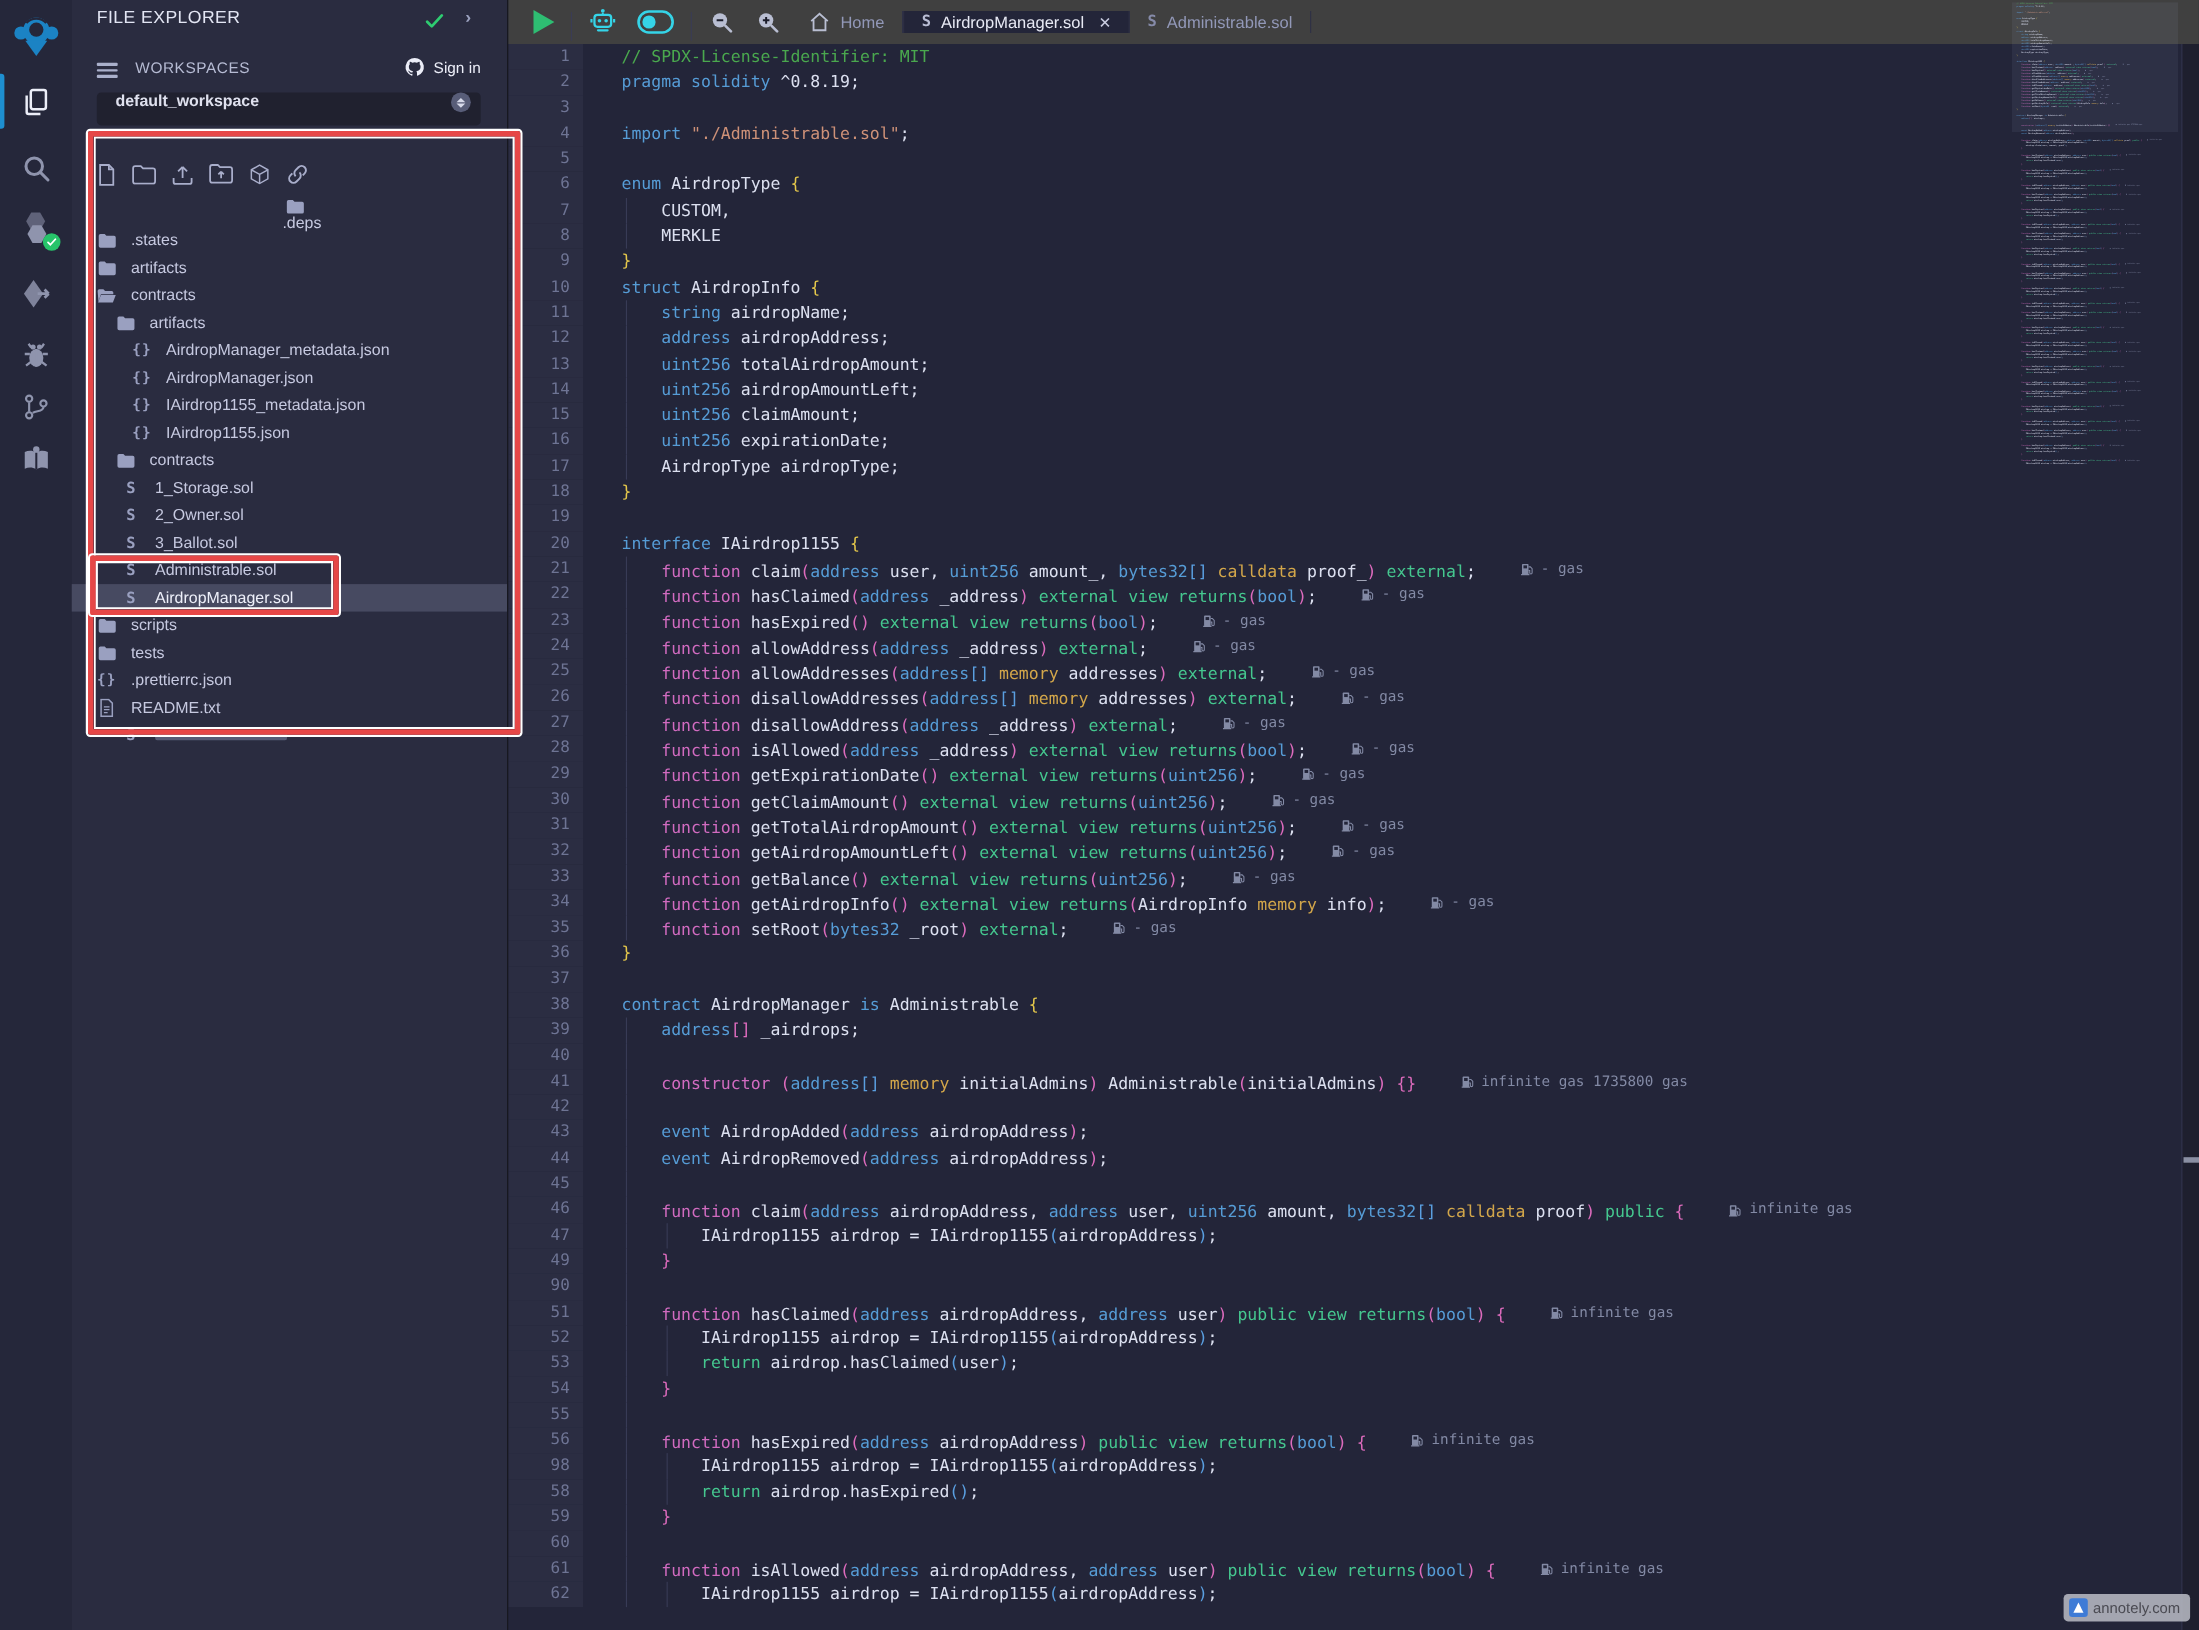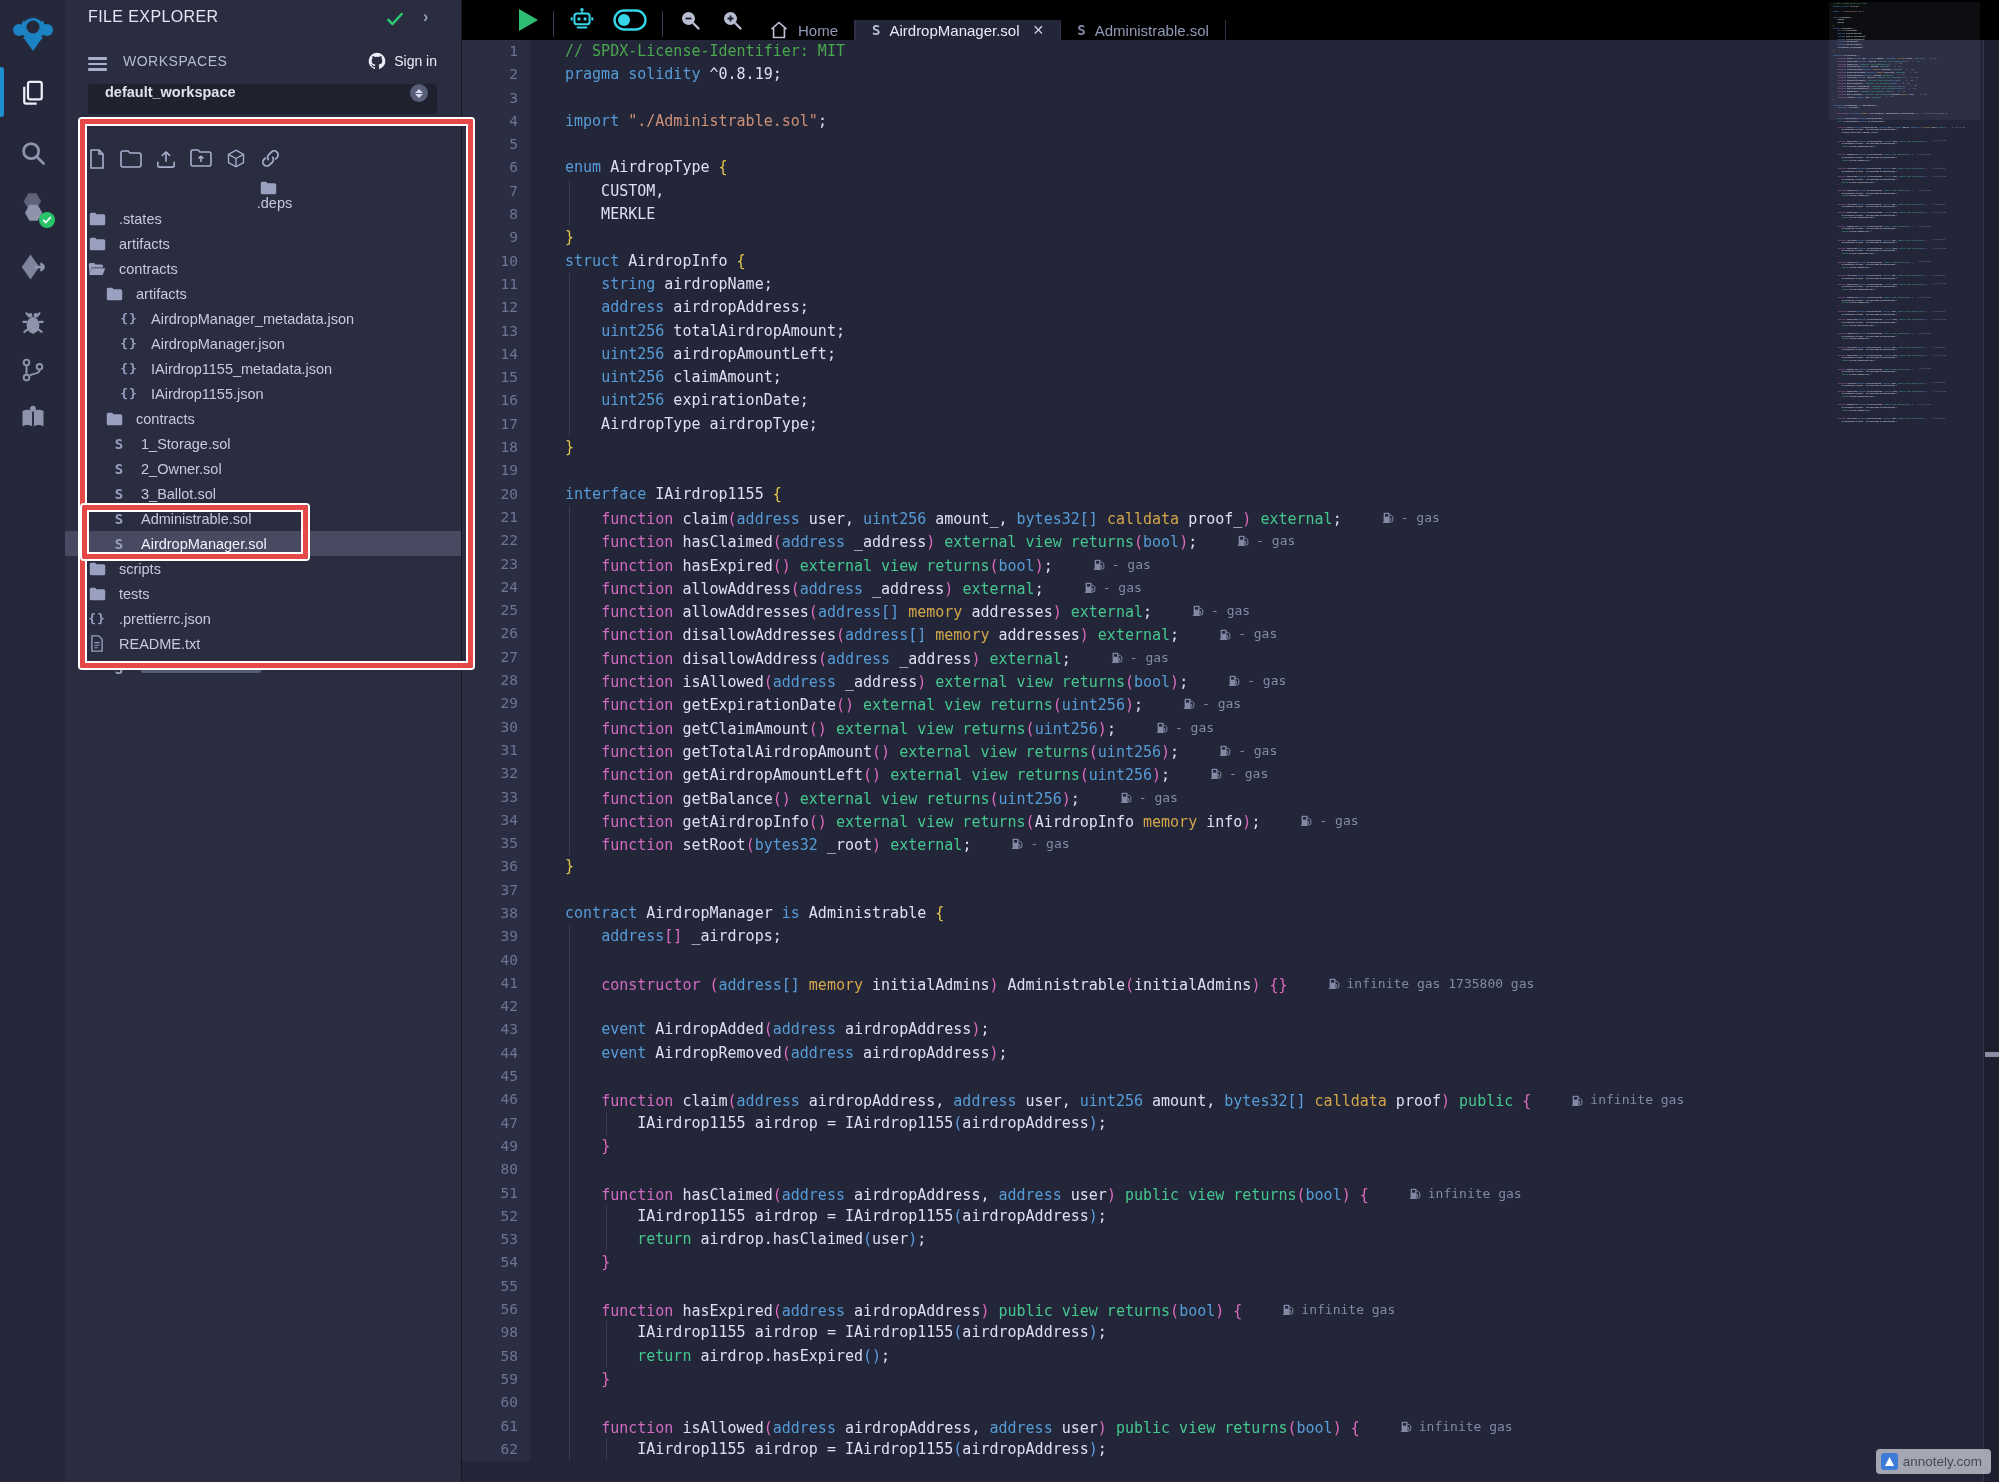--- a/index.html
+++ b/index.html
@@ -47,7 +47,7 @@
 
   
   #editor{position:absolute;left:462px;top:0;right:0;bottom:0;background:#232539;}
-  #topbar{position:absolute;left:0;top:0;right:0;height:40px;background:#000000;display:flex;align-items:flex-end;padding-left:34px;}
+  #topbar{position:absolute;left:0;top:0;right:0;height:40px;background:#404040;display:flex;align-items:center;}
   .tb-btns{display:flex;align-items:center;padding-left:14px;}
   .tb-btn{display:flex;align-items:center;justify-content:center;height:40px;padding:0 9px;}
   .tb-sep{width:1px;height:26px;background:#3a3c55;margin:7px 6px 0 6px;}

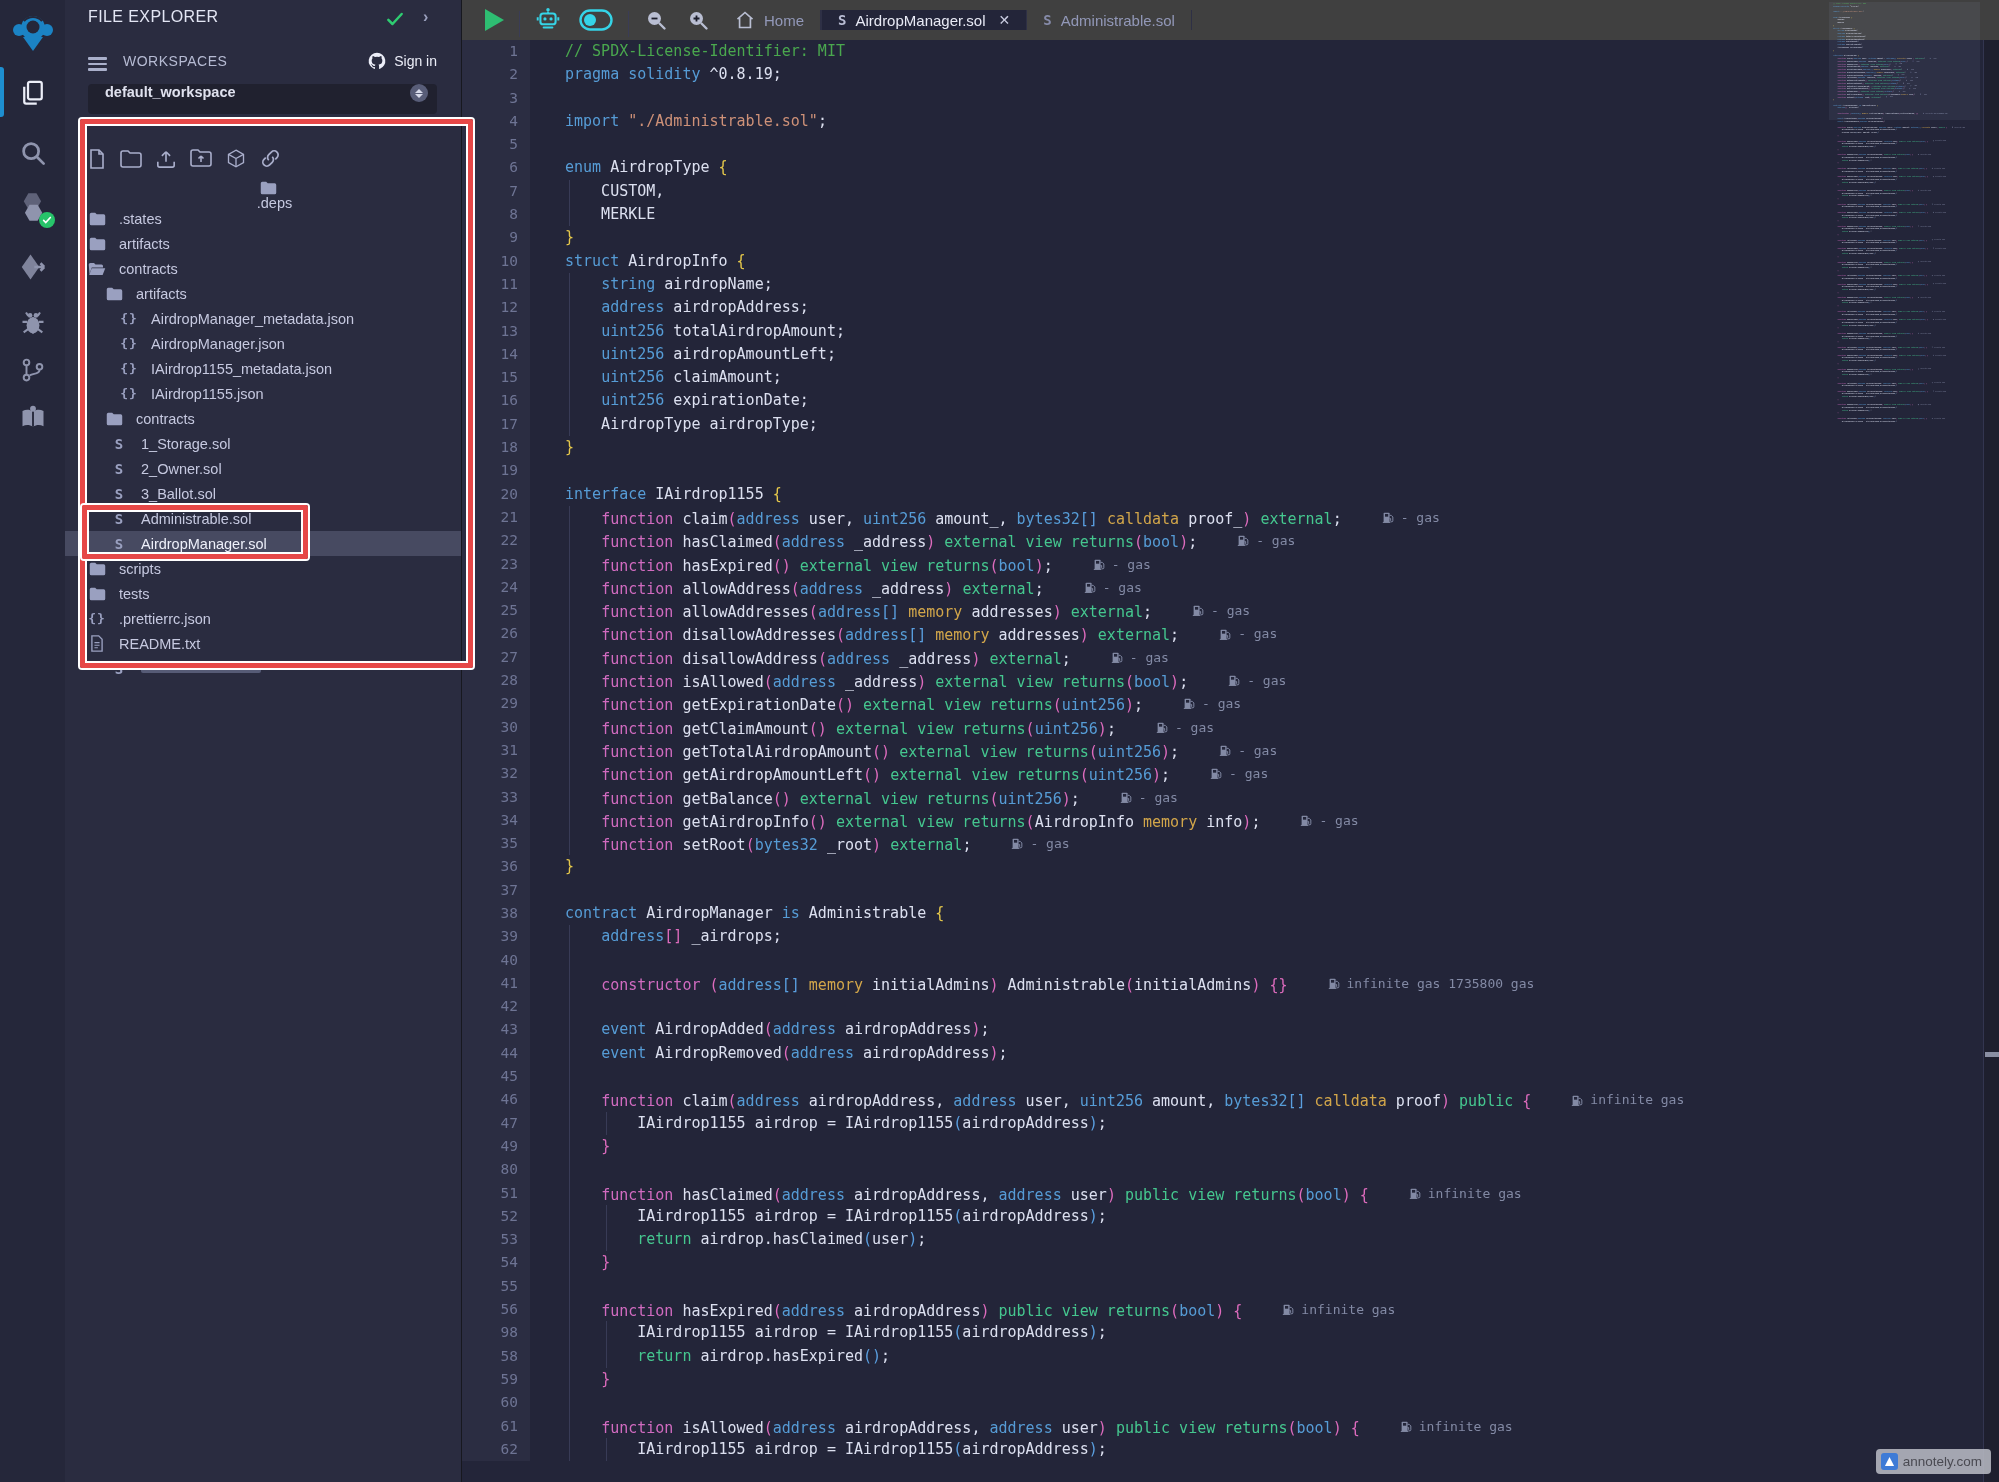--- a/index.html
+++ b/index.html
@@ -586,7 +586,7 @@
               </svg></span><span>infinite gas</span></span></span></div>
       <div class="cl"><span class="ln">47</span><span class="lc g2"><span class="tk-w">        IAirdrop1155 airdrop = IAirdrop1155</span><span class="tk-b">(</span><span class="tk-w">airdropAddress</span><span class="tk-b">)</span><span class="tk-w">;</span></span></div>
       <div class="cl"><span class="ln">49</span><span class="lc g1"><span class="tk-w">    </span><span class="tk-p">}</span></span></div>
-      <div class="cl"><span class="ln">80</span><span class="lc g1"></span></div>
+      <div class="cl"><span class="ln">90</span><span class="lc g1"></span></div>
       <div class="cl"><span class="ln">51</span><span class="lc g1"><span class="tk-w">    </span><span class="tk-f">function</span><span class="tk-w"> hasClaimed</span><span class="tk-p">(</span><span class="tk-k">address</span><span class="tk-w"> airdropAddress, </span><span class="tk-k">address</span><span class="tk-w"> user</span><span class="tk-p">)</span><span class="tk-w"> </span><span class="tk-gr">public view returns</span><span class="tk-p">(</span><span class="tk-k">bool</span><span class="tk-p">)</span><span class="tk-w"> </span><span class="tk-p">{</span><span class="gas"><span><svg width="13" height="13" viewBox="0 0 24 24">
                 <rect x="3" y="3" width="11" height="18" rx="1.5" fill="#838aa5"></rect>
                 <rect x="5.5" y="5.5" width="6" height="5" fill="#232539"></rect>

